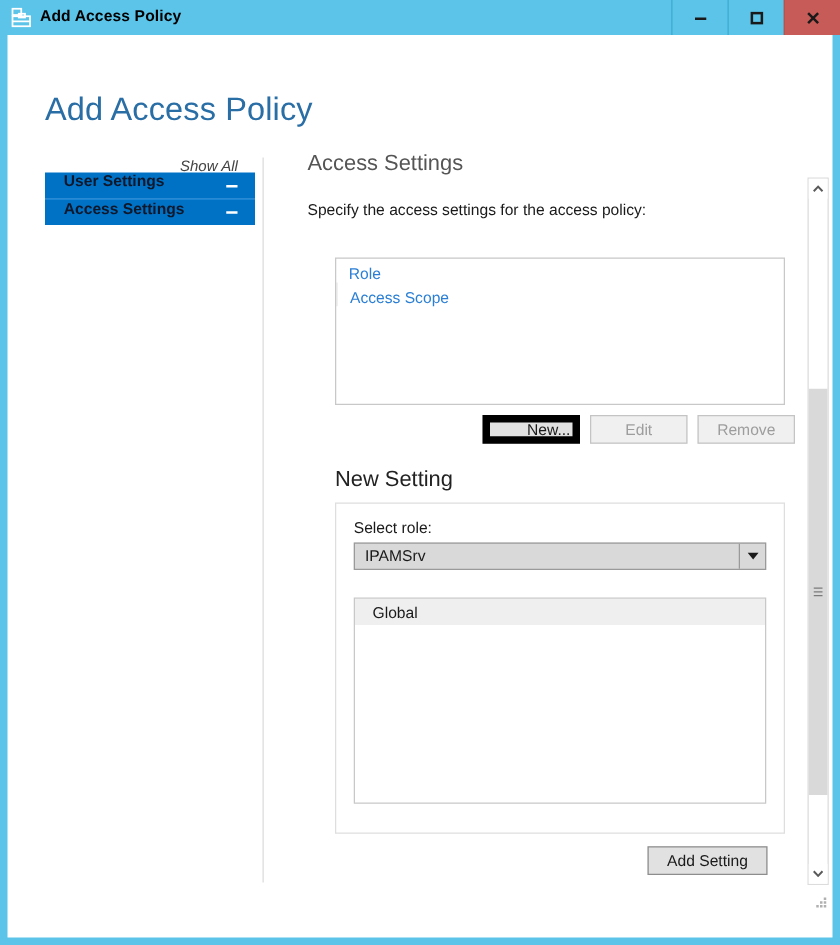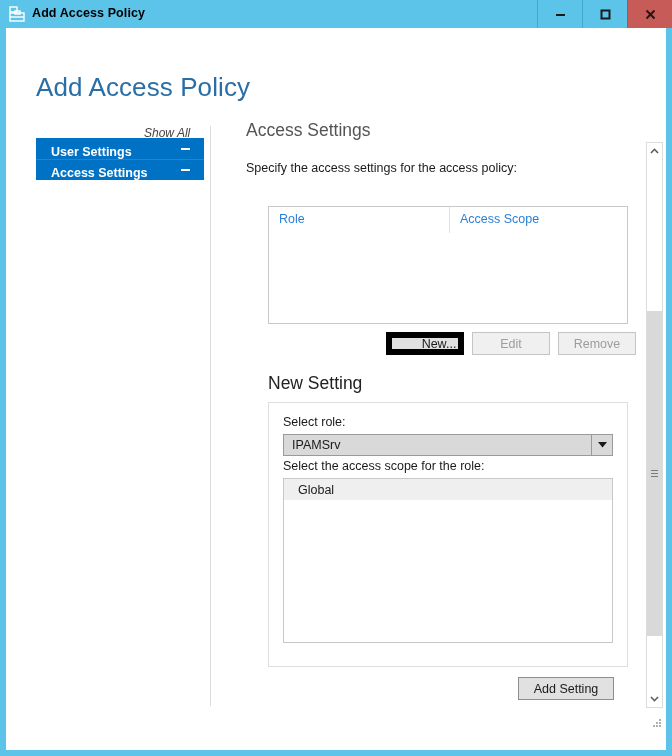--- a/index.html
+++ b/index.html
@@ -107,11 +107,11 @@
   .nav-item {
     height: 21px;
     background: #0072c6;
-    color: #ffffff;
+    color: #0f172a;
     font-size: 12.5px;
     font-weight: bold;
     display: flex;
-    align-items: flex-end;
+    align-items: flex-start;
     position: relative;
     box-sizing: border-box;
   }

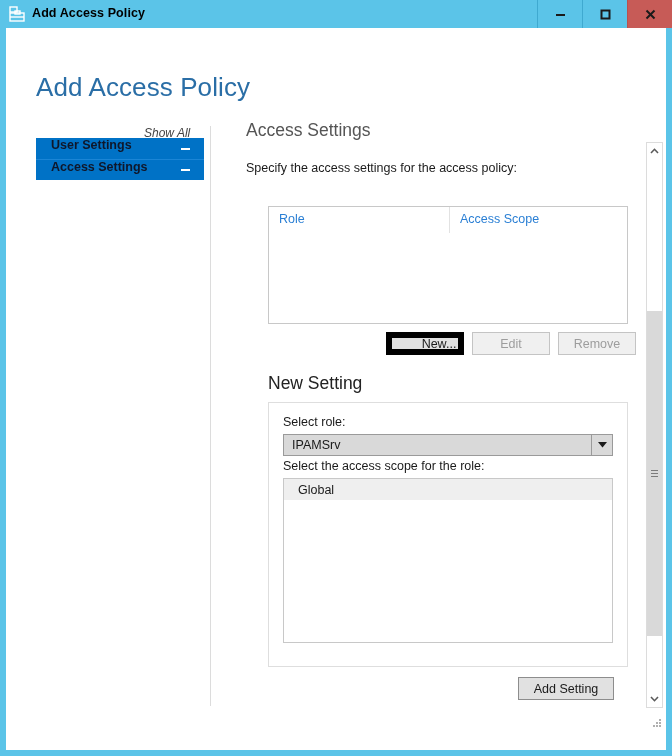--- a/index.html
+++ b/index.html
@@ -174,6 +174,7 @@
     display: flex;
     height: 26px;
     position: relative;
+    flex-direction: column;
   }
   .lv-col {
     font-size: 12.5px;

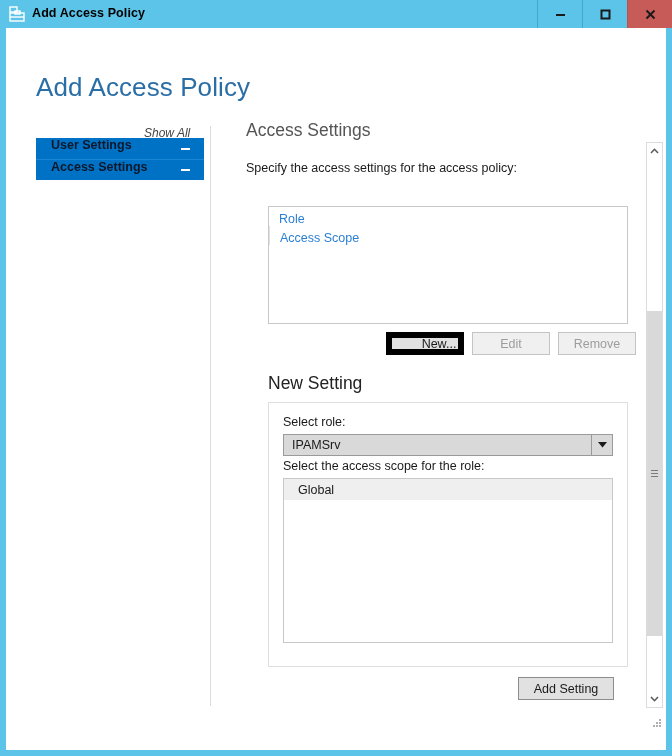--- a/index.html
+++ b/index.html
@@ -460,7 +460,6 @@
         </span>
       </div>
 
-      <div class="gb-label scope">Select the access scope for the role:</div>
 
       <div class="scopelist">
         <div class="scope-item">Global</div>

